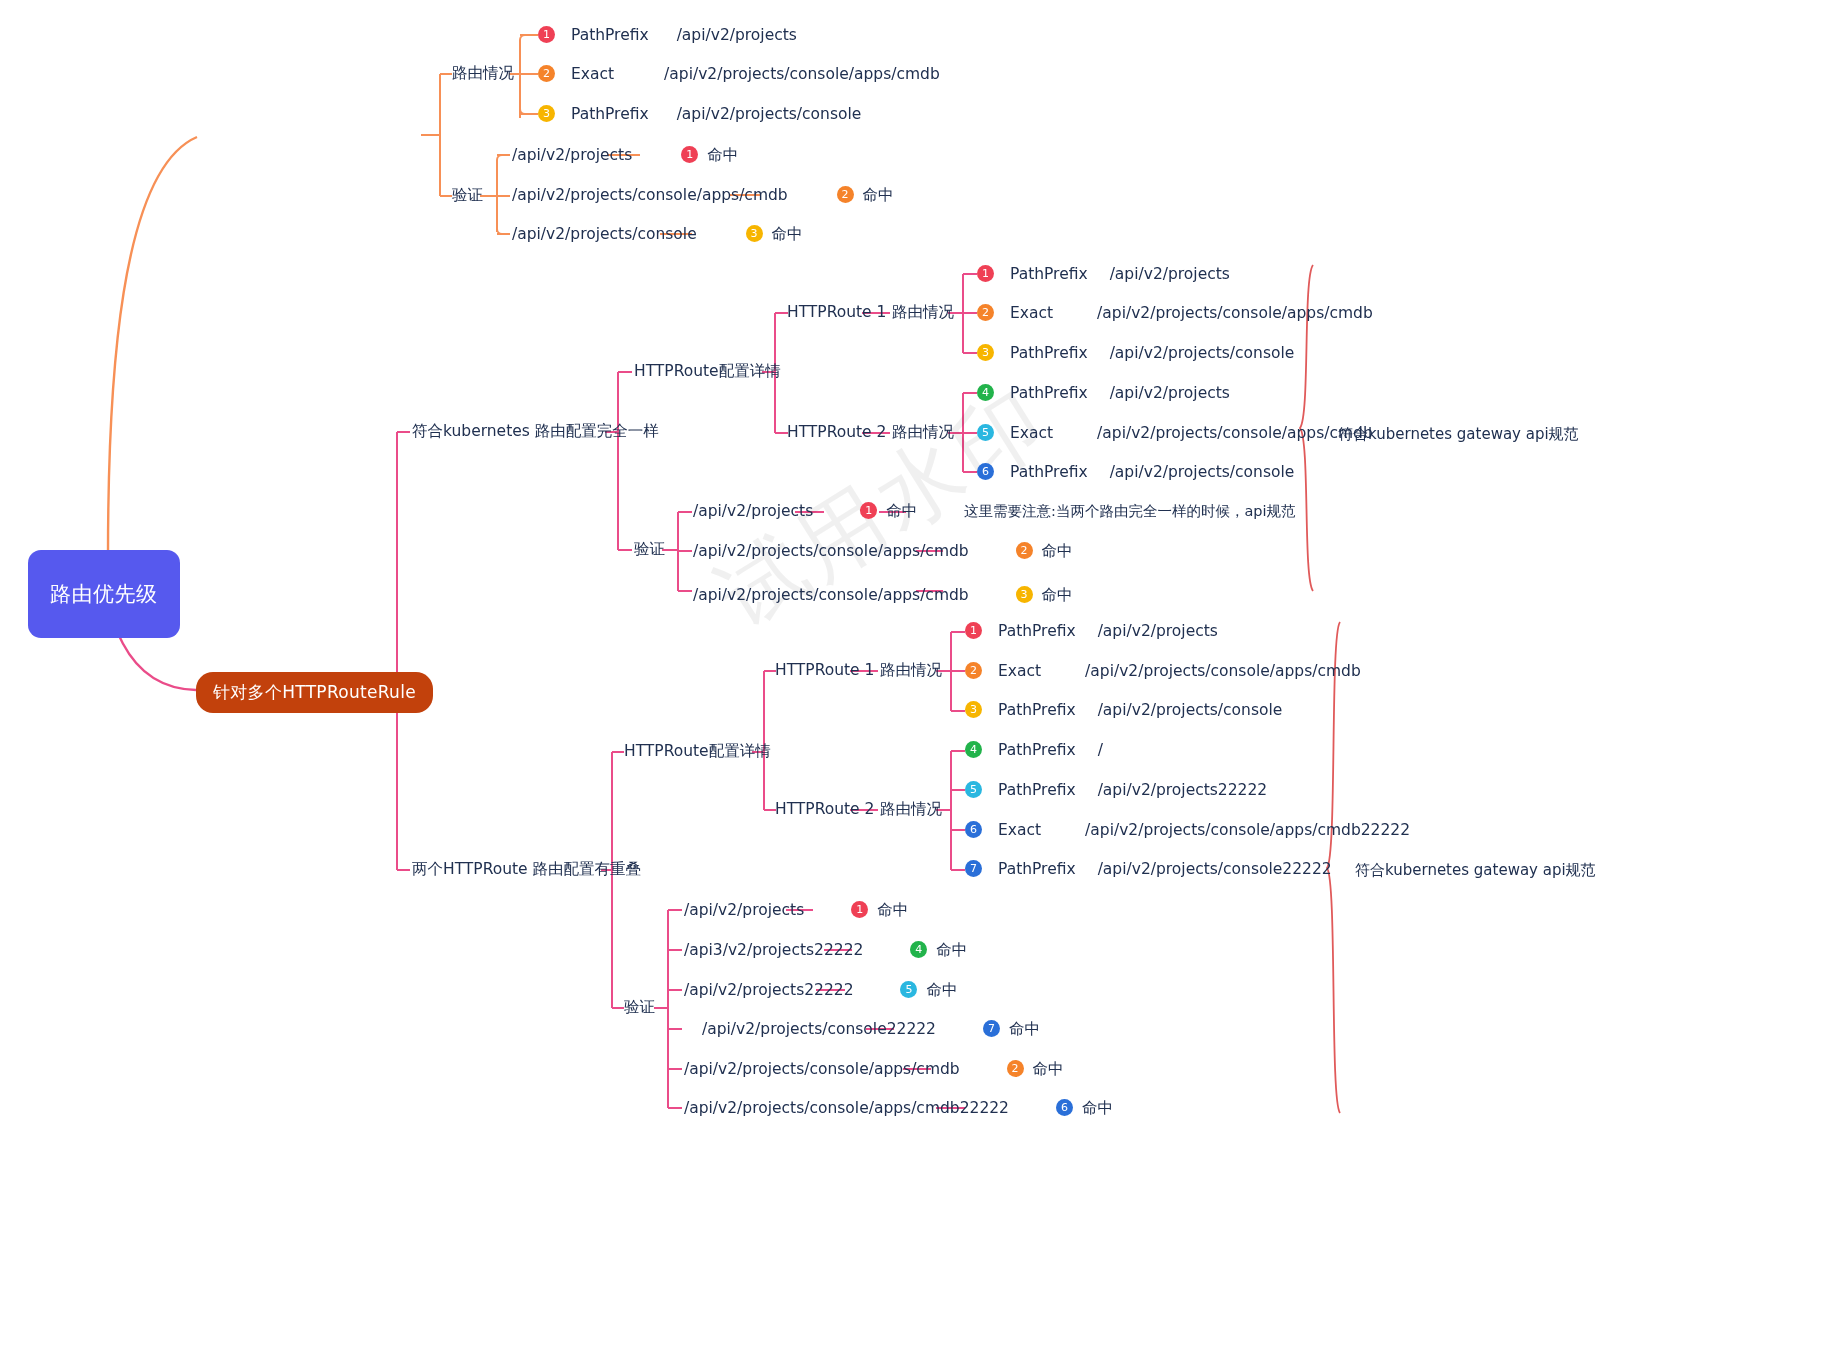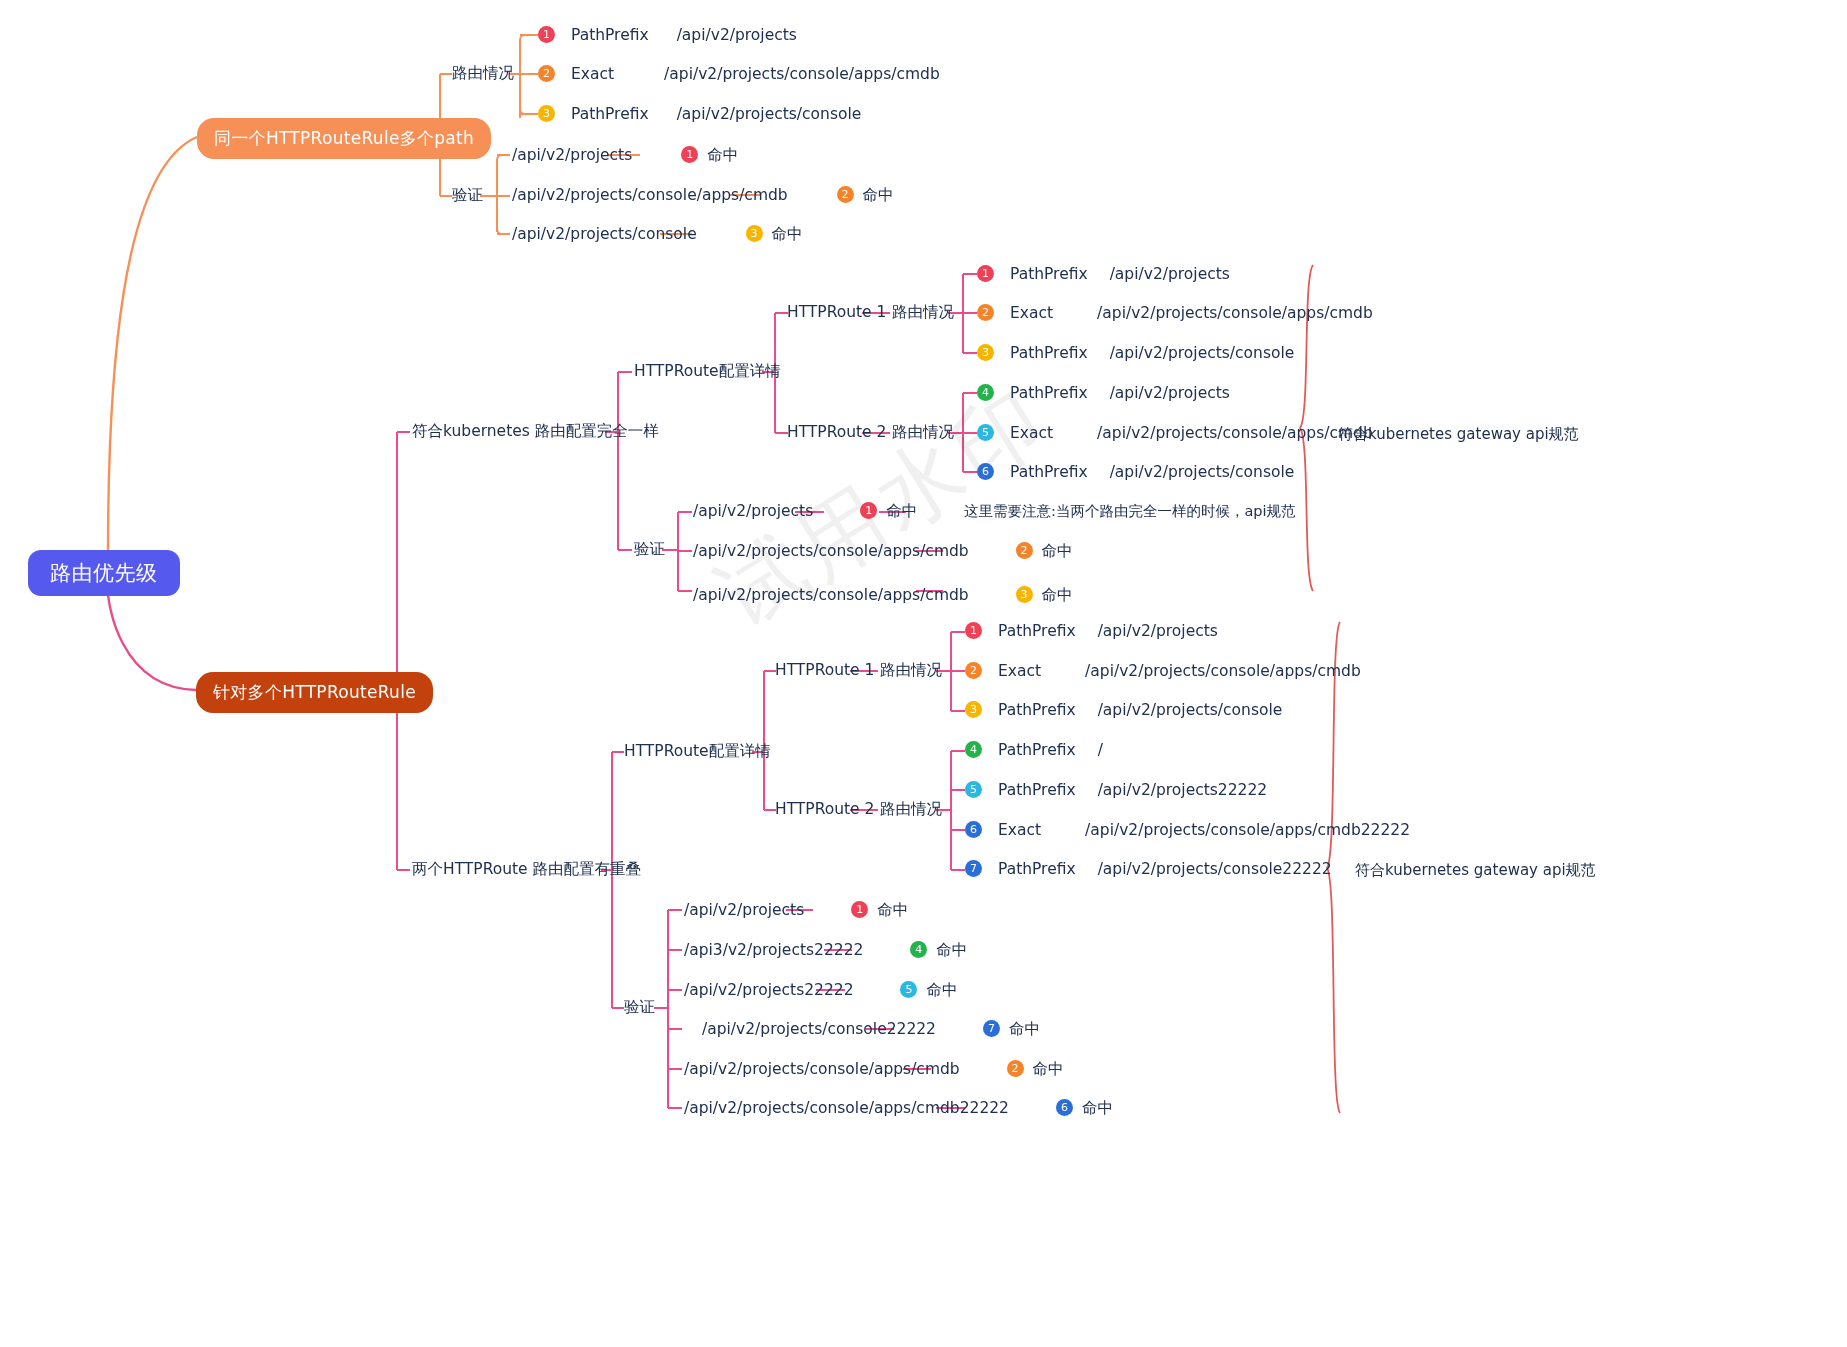--- a/index.html
+++ b/index.html
@@ -156,7 +156,6 @@
 
   <div class="root-node" style="left: 28px; top: 550px; background: rgb(86, 89, 238);">路由优先级</div>
 
-  <div class="branch-node branch-orange" style="left: 197px; top: 118px; background: rgb(247, 144, 86);">同一个HTTPRouteRule多个path</div>
 
   <div class="node" style="left:452px;top:66px;">路由情况</div>
 

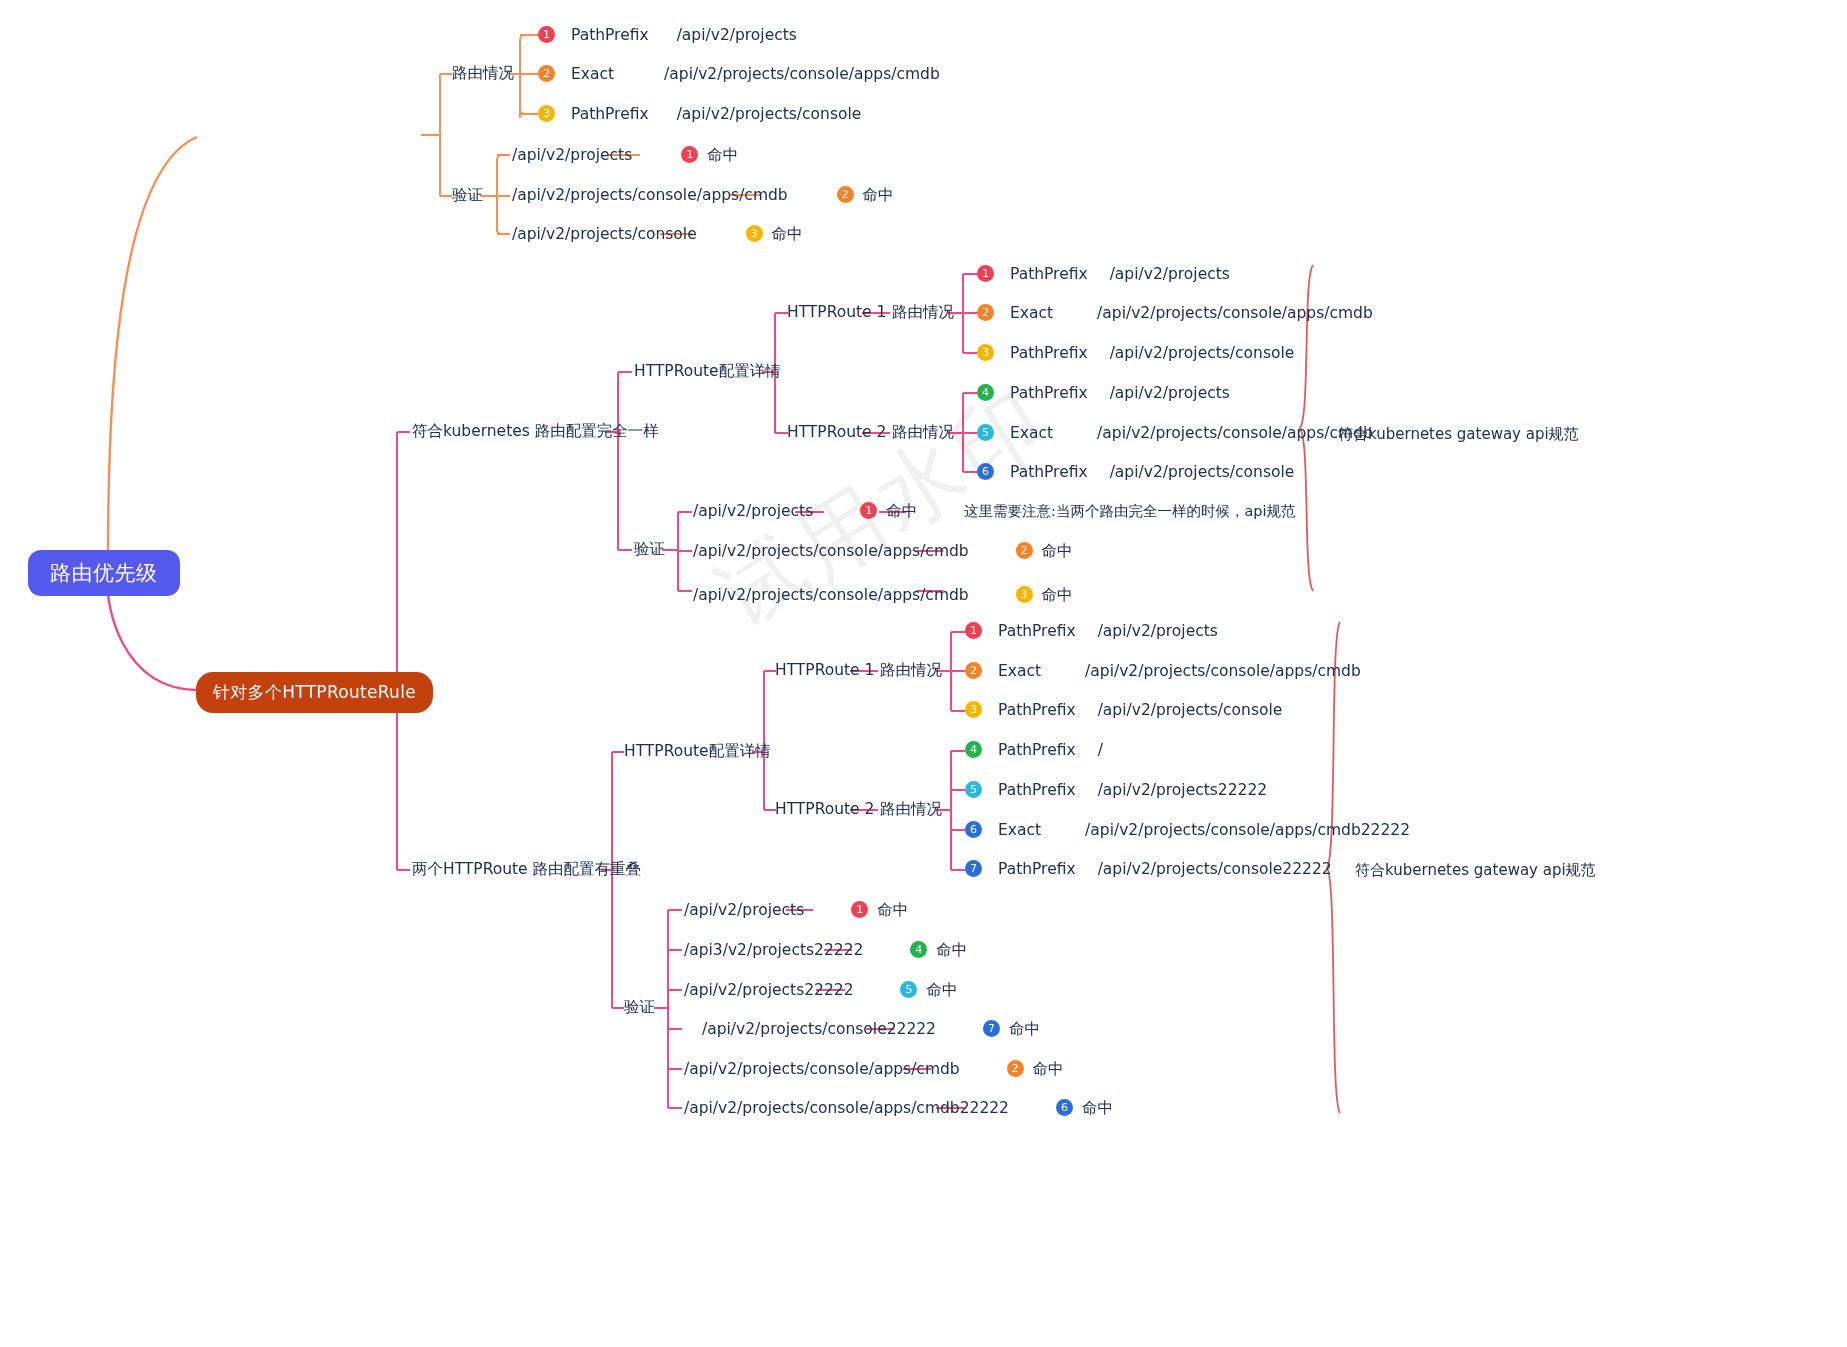--- a/index.html
+++ b/index.html
@@ -9,7 +9,7 @@
   .node{position:absolute;white-space:nowrap;color:#203050;font-size:15.5px;line-height:1;}
   .root-node{
     position:absolute;background:#5659ee;color:#fff;border-radius:13px;
-    padding:9px 22px;font-size:21px;white-space:nowrap;letter-spacing:.5px;
+    padding:30px 22px;font-size:21px;white-space:nowrap;letter-spacing:.5px;
   }
   .branch-node{
     position:absolute;border-radius:17px;color:#fff;padding:9px 17px;

